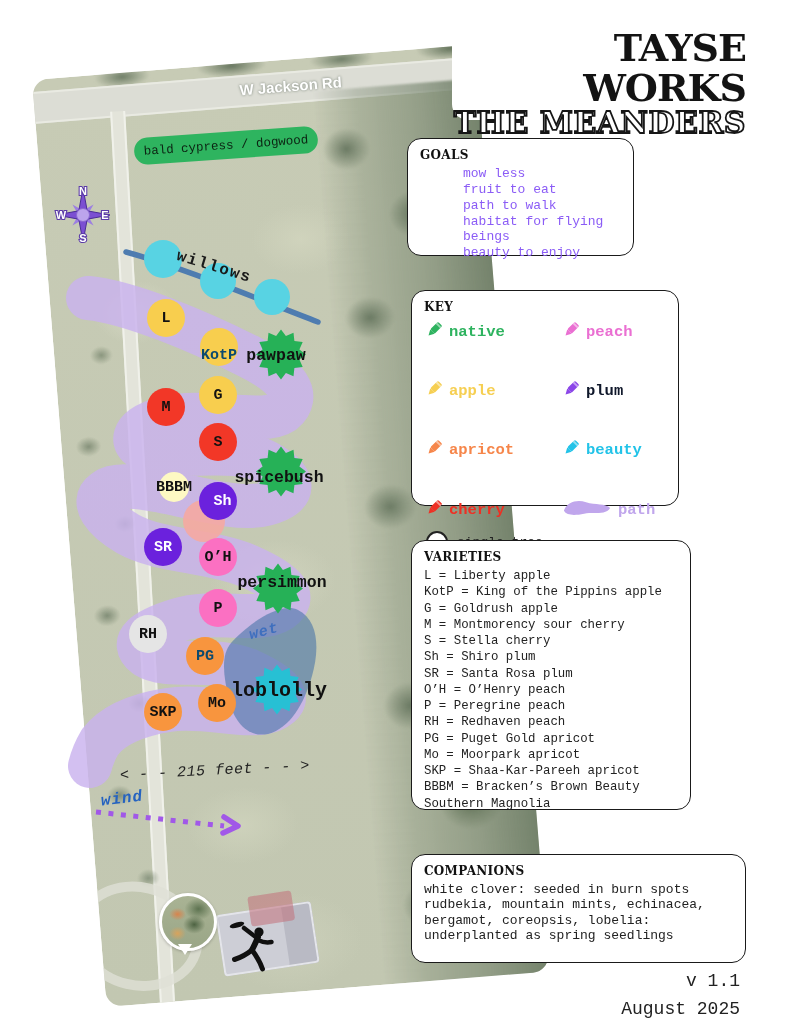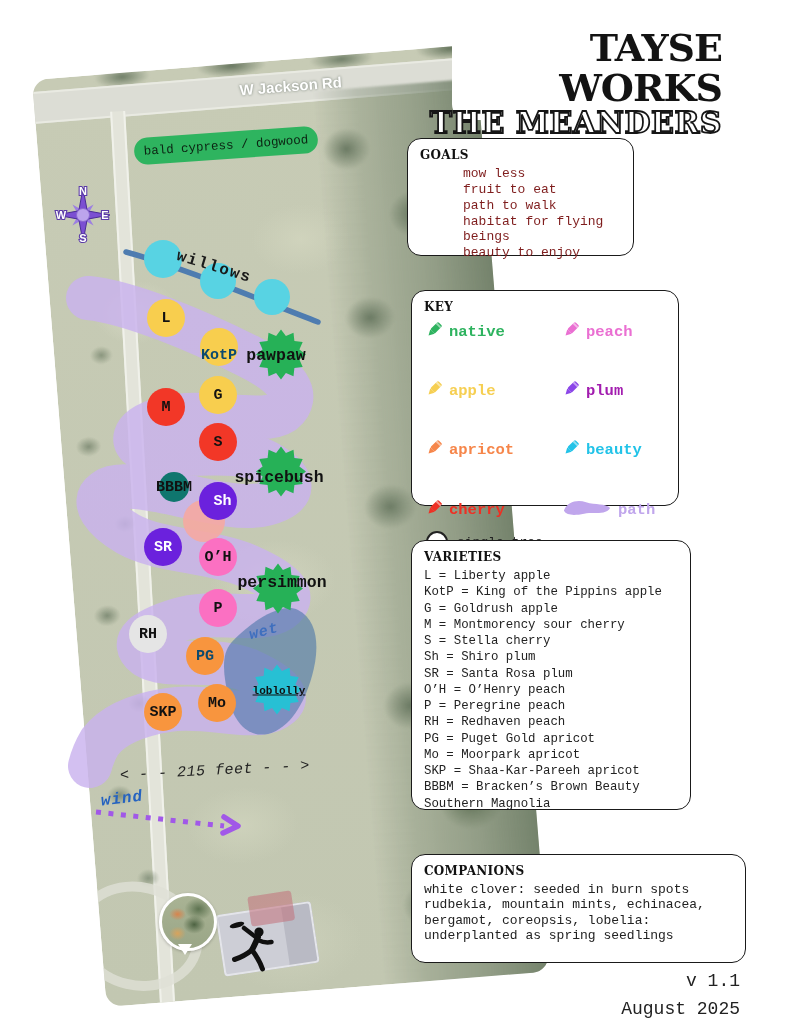--- a/index.html
+++ b/index.html
@@ -88,7 +88,7 @@
 
   
   .title-card{position:absolute;left:452px;top:22px;width:308px;height:98px;background:#fff;border-radius:16px;}
-  .title-block{position:absolute;left:416px;top:28px;width:306px;text-align:right;}
+  .title-block{position:absolute;left:440px;top:28px;width:306px;text-align:right;}
   .title-block h1{margin:0;font-family:"DejaVu Serif",serif;font-weight:bold;font-size:38px;
         letter-spacing:-1px;color:#131313;line-height:1.05;}
   .title-block h2{margin:0;font-family:"DejaVu Serif",serif;font-weight:bold;font-size:30px;

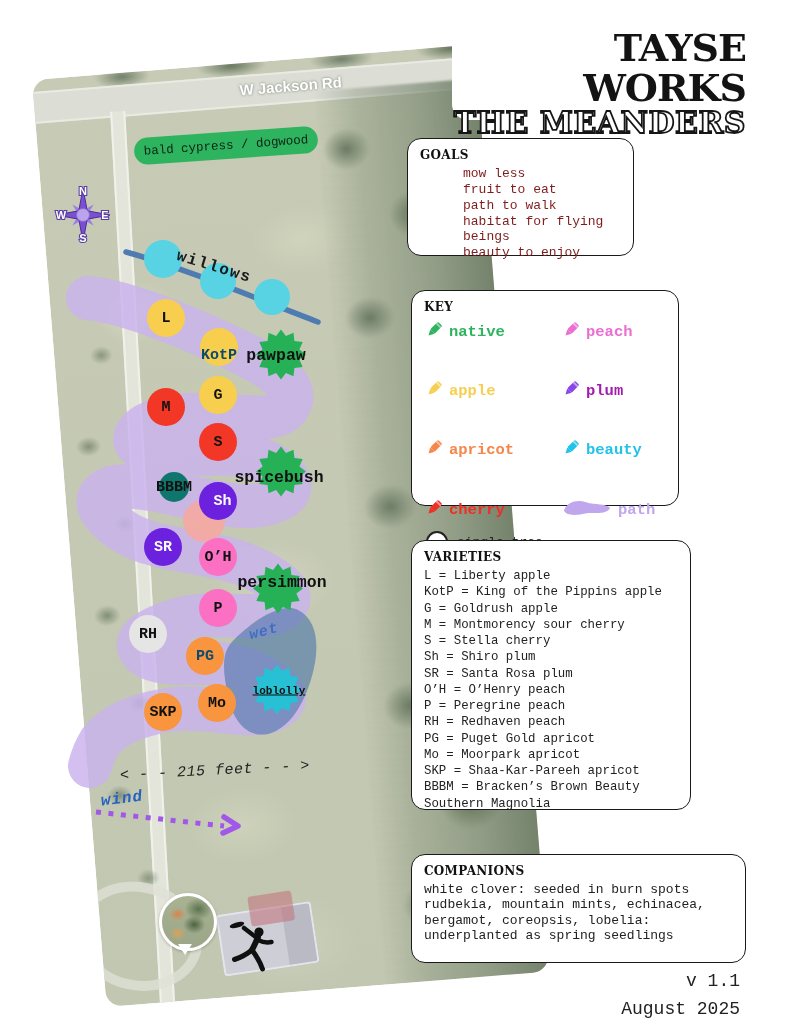--- a/index.html
+++ b/index.html
@@ -99,7 +99,7 @@
   .box h3{margin:0 0 4px 0;font-family:"DejaVu Serif",serif;font-weight:bold;font-size:12px;
        letter-spacing:.3px;color:#111;}
   #goals-box{left:407px;top:138px;width:227px;height:118px;}
-  .goal-line{font-size:13px;line-height:1.22;color:#7f1d1d;padding-left:43px;}
+  .goal-line{font-size:13px;line-height:1.22;color:#8b5cf6;padding-left:43px;}
   #key-box{left:411px;top:290px;width:268px;height:216px;}
   .keygrid{display:grid;grid-template-columns:1fr 1fr;row-gap:8px;column-gap:2px;margin-top:3px;gap:32px;}
   .keyrow{display:flex;align-items:center;gap:3px;}

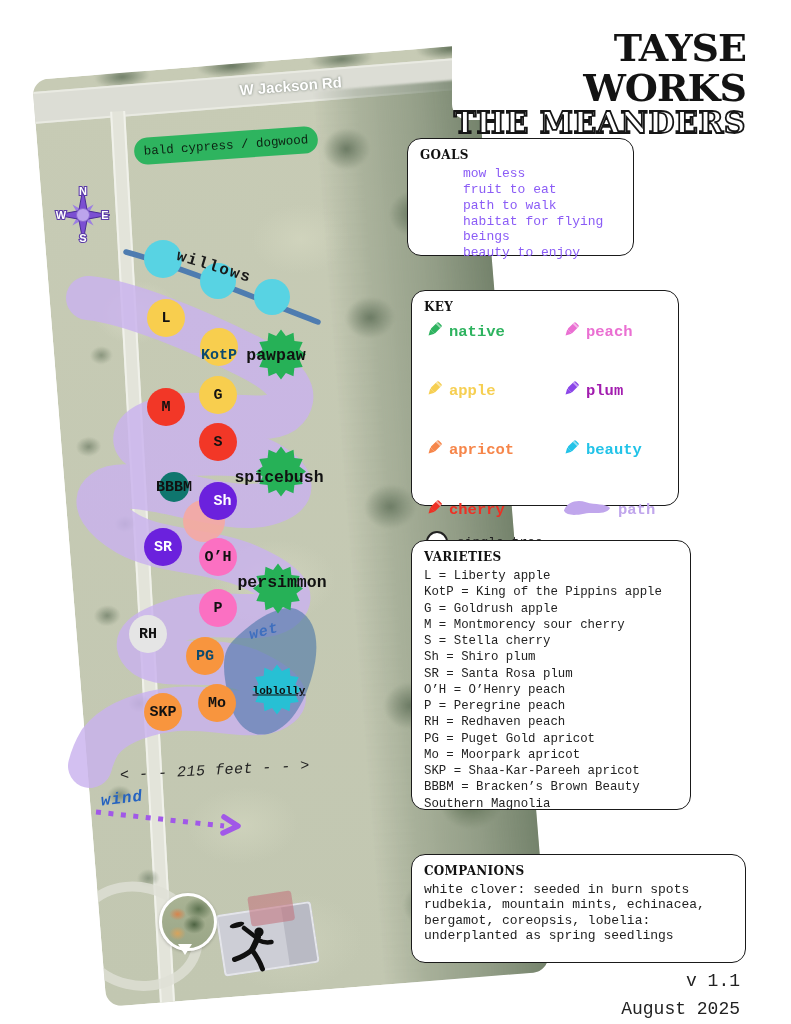--- a/index.html
+++ b/index.html
@@ -309,7 +309,7 @@
         <rect x="16.5" y="8.6" width="2" height="6.8" fill="rgba(255,255,255,.5)"></rect>
       </g>
             </svg></span>
-    <span class="klabel" style="color:#a21caf">plum</span>
+    <span class="klabel" style="color:#0f172a">plum</span>
         </div>
         <div class="keyrow">
           <span class="kicon"><svg width="22" height="22" viewBox="0 0 24 24">

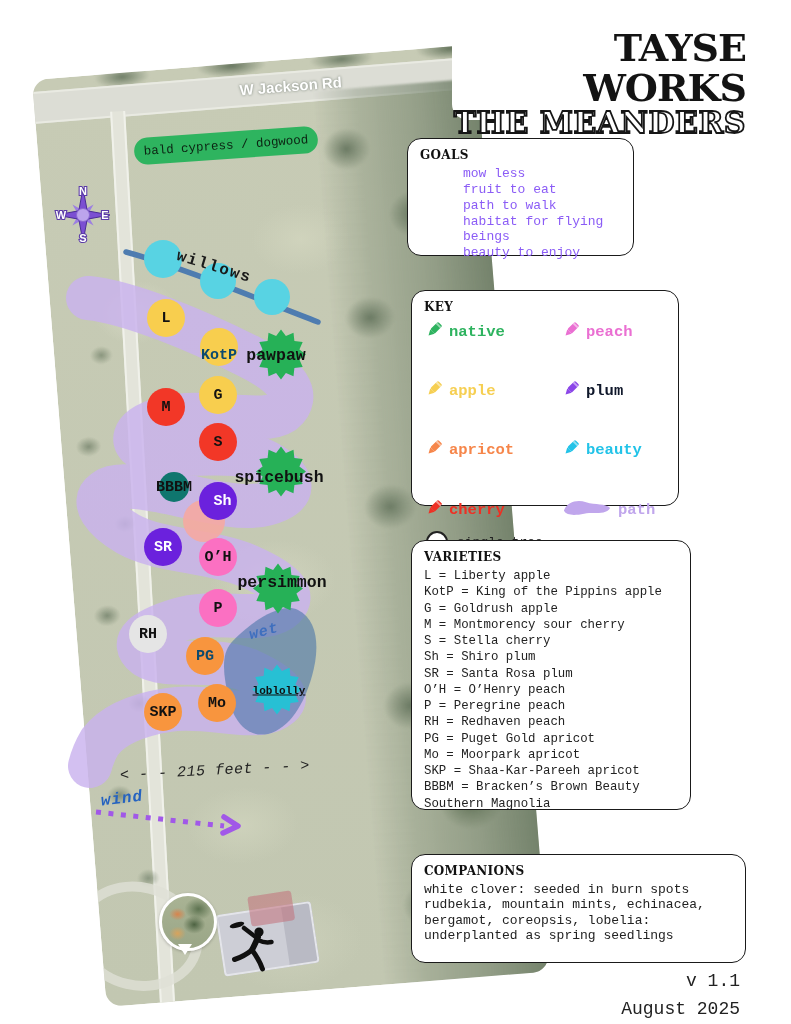--- a/index.html
+++ b/index.html
@@ -185,7 +185,7 @@
       <div class="tree" style="left: 218px; top: 442px; width: 38px; height: 38px; background: rgb(242, 55, 39);">
         <span style="color: rgb(17, 17, 17);">S</span>
       </div>
-      <div class="tree" style="left: 174px; top: 487px; width: 30px; height: 30px; background: #0f766e;">
+      <div class="tree" style="left: 174px; top: 487px; width: 30px; height: 30px; background: #fef9c3;">
         <span style="color: rgb(17, 17, 17);">BBBM</span>
       </div>
       <div class="tree" style="left: 218px; top: 501px; width: 38px; height: 38px; background: rgb(107, 33, 221);">

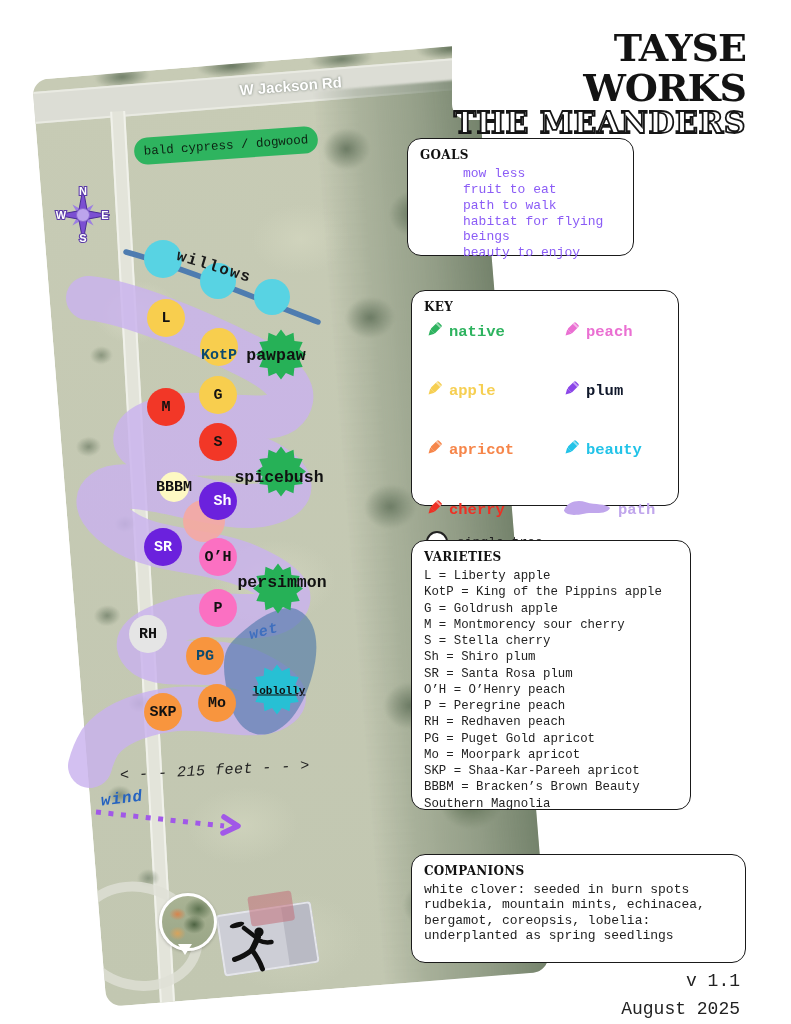--- a/index.html
+++ b/index.html
@@ -216,7 +216,7 @@
       <div class="maplabel" style="left: 276px; top: 356px; transform: translate(-50%, -50%) rotate(0deg); color: rgb(17, 17, 17); font-size: 16.5px; letter-spacing: 0px; font-weight: 700;">pawpaw</div>
       <div class="maplabel" style="left: 279px; top: 478px; transform: translate(-50%, -50%) rotate(0deg); color: rgb(17, 17, 17); font-size: 16.5px; letter-spacing: 0px; font-weight: 700;">spicebush</div>
       <div class="maplabel" style="left: 282px; top: 583px; transform: translate(-50%, -50%) rotate(0deg); color: rgb(17, 17, 17); font-size: 16.5px; letter-spacing: 0px; font-weight: 700;">persimmon</div>
-      <div class="maplabel" style="left: 279px; top: 691px; transform: translate(-50%, -50%) rotate(0deg); color: rgb(17, 17, 17); font-size: 11px; letter-spacing: 0px; font-weight: 700; text-decoration: underline;">loblolly</div>
+      <div class="maplabel" style="left: 279px; top: 691px; transform: translate(-50%, -50%) rotate(0deg); color: rgb(17, 17, 17); font-size: 20px; letter-spacing: 0px; font-weight: 700;">loblolly</div>
       <div class="maplabel" style="left: 264px; top: 632px; transform: translate(-50%, -50%) rotate(-15deg); color: rgb(63, 111, 190); font-size: 15px; letter-spacing: 1px; font-weight: 700; font-style: italic;">wet</div>
       <div class="maplabel" style="left: 122px; top: 799px; transform: translate(-50%, -50%) rotate(-7deg); color: rgb(37, 99, 192); font-size: 16px; letter-spacing: 1px; font-weight: 700; font-style: italic;">wind</div>
       <div class="maplabel" style="left: 215px; top: 771px; transform: translate(-50%, -50%) rotate(-3deg); color: rgb(34, 34, 34); font-size: 15px; letter-spacing: 0.5px; font-style: italic;">&lt; - - 215 feet - - &gt;</div>

